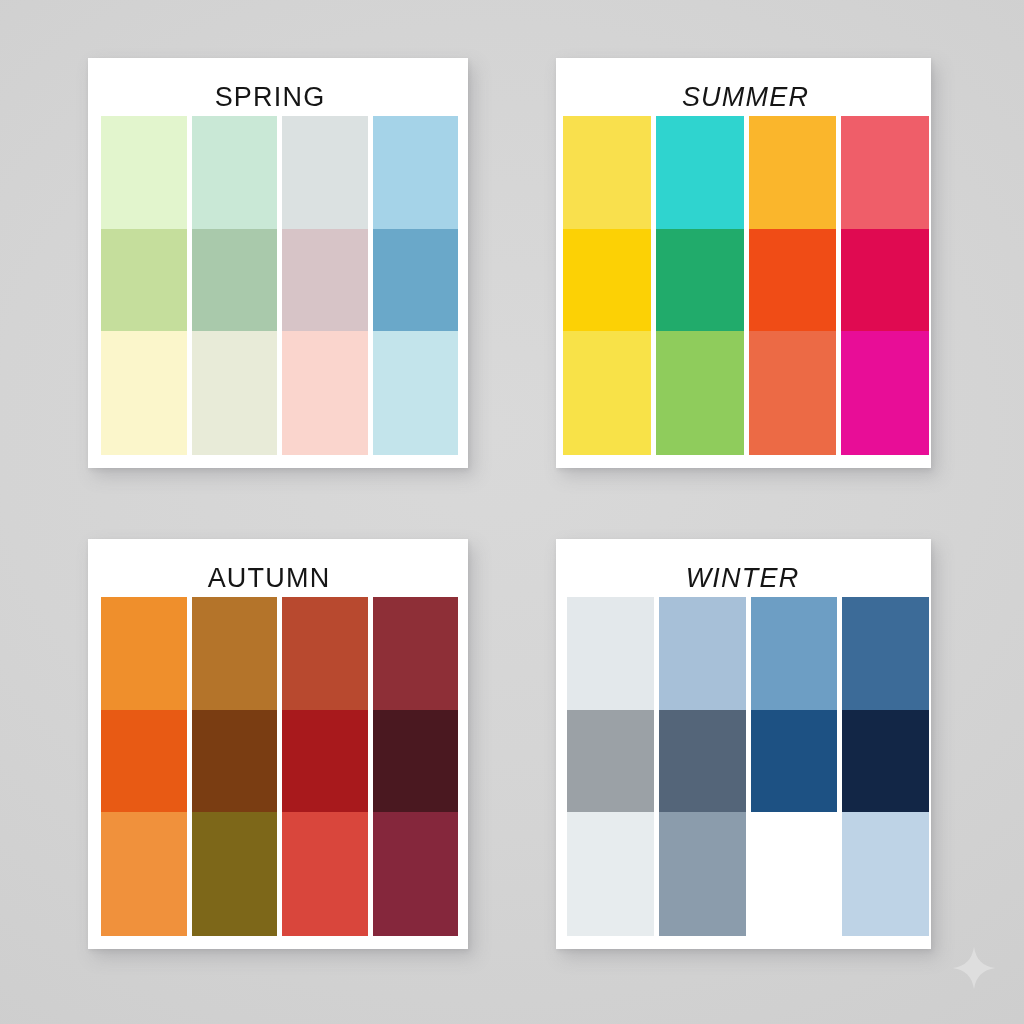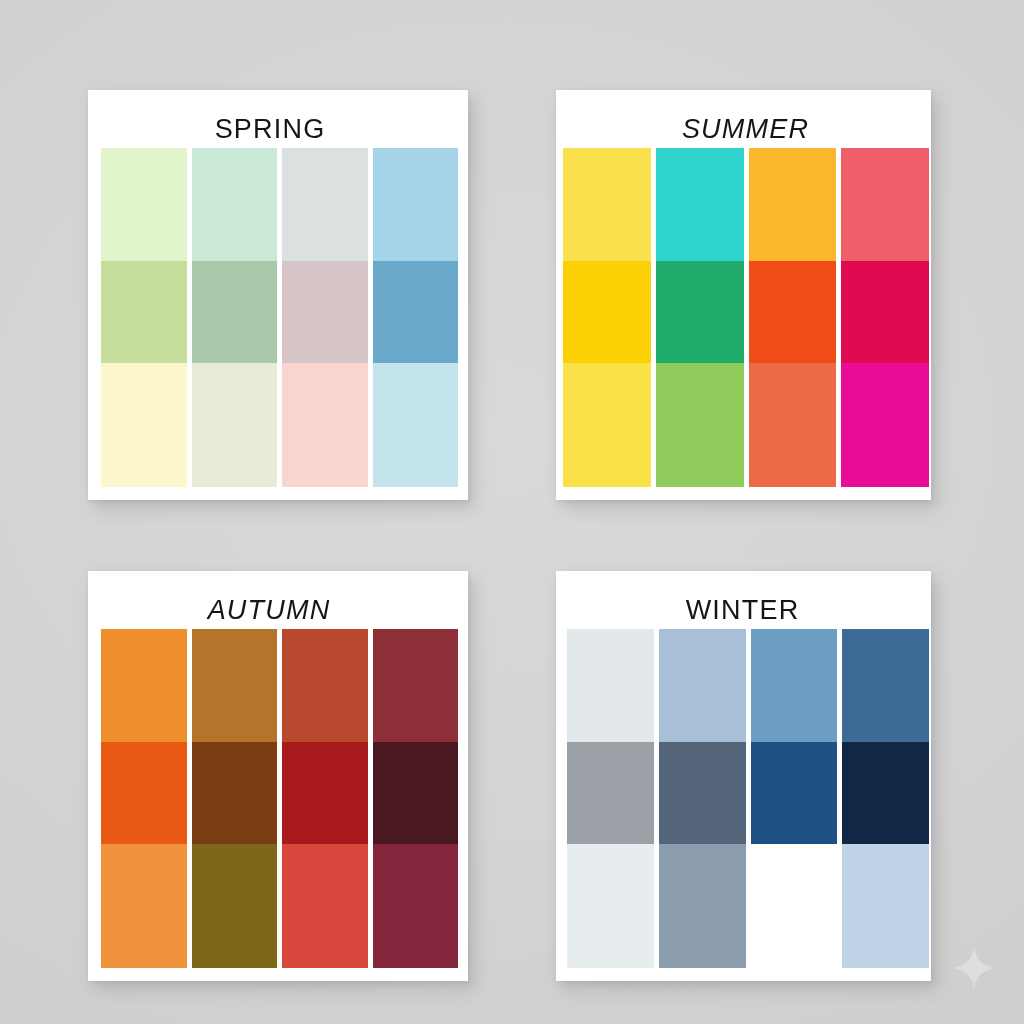--- a/index.html
+++ b/index.html
@@ -31,7 +31,6 @@
                 1px 2px 4px rgba(120,120,125,0.18);
     display: flex;
     flex-direction: column;
-    margin-top: 32px;
   }
 
   .card-title {

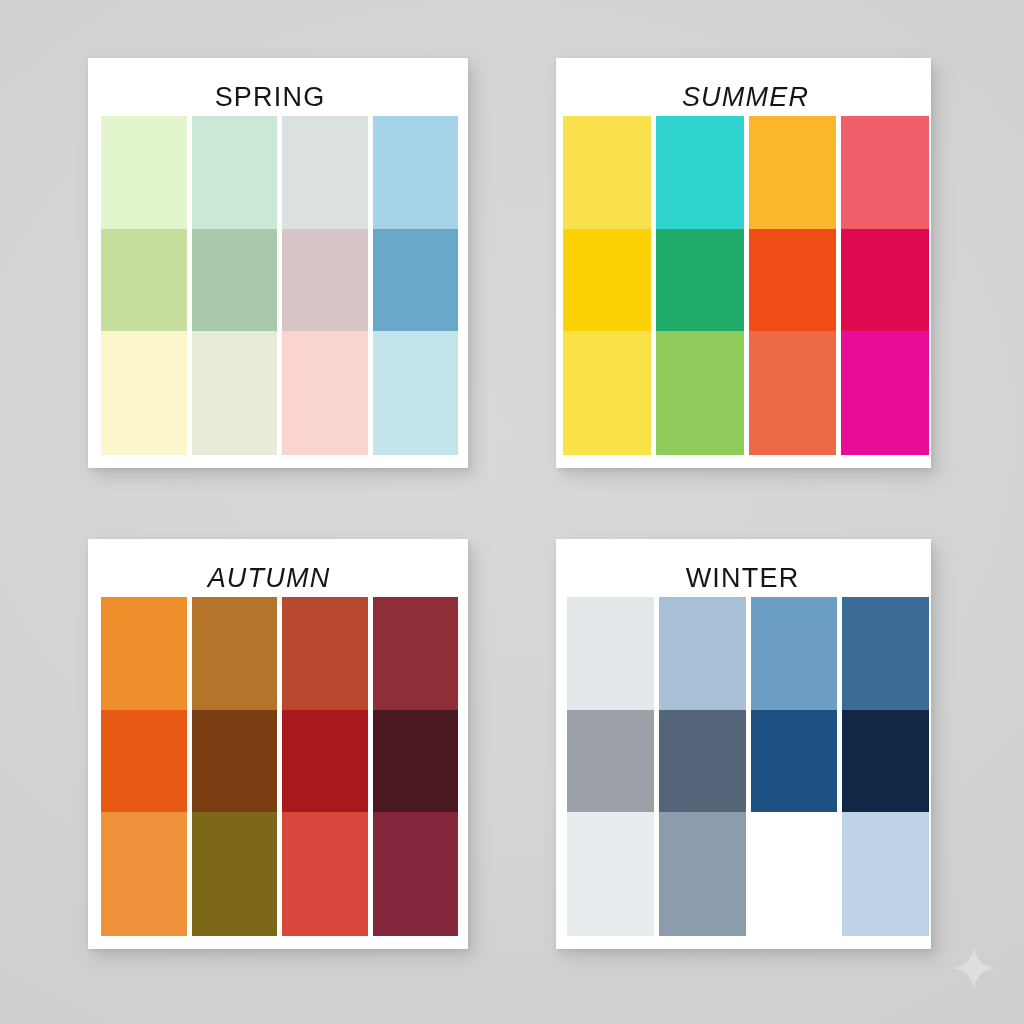--- a/index.html
+++ b/index.html
@@ -68,7 +68,7 @@
   
   #card-spring  { left: 88px;  top: 58px;  width: 380px; height: 410px; }
   #card-summer  { left: 556px; top: 58px;  width: 375px; height: 410px; }
-  #card-autumn  { left: 88px;  top: 539px; width: 380px; height: 410px; font-style: italic; }
+  #card-autumn  { left: 88px;  top: 539px; width: 380px; height: 410px; }
   #card-winter  { left: 556px; top: 539px; width: 375px; height: 410px; }
 
   #card-spring  .card-title { margin-top: 26px; }

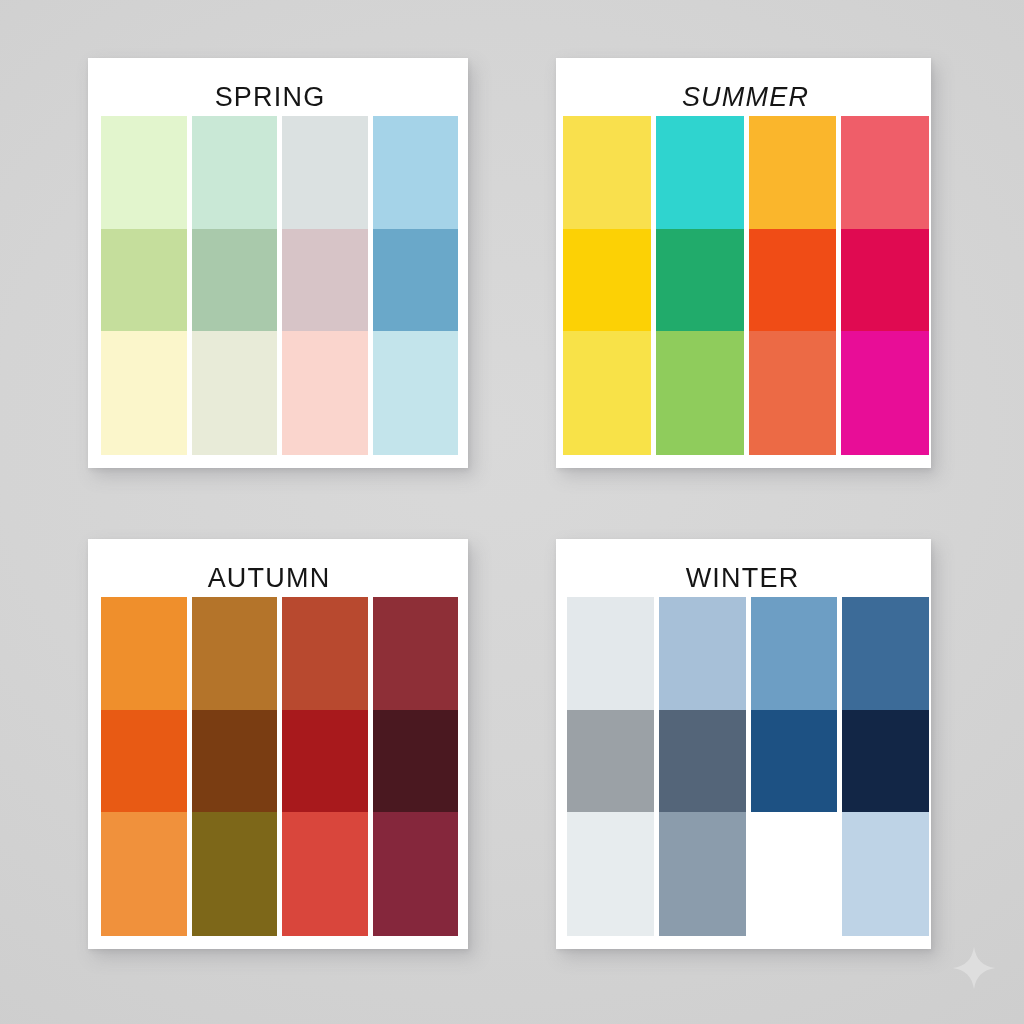--- a/index.html
+++ b/index.html
@@ -74,7 +74,7 @@
   #card-spring  .card-title { margin-top: 26px; }
   #card-summer  .card-title { margin-top: 26px; font-style: italic; }
   #card-autumn  .card-title { margin-top: 26px; }
-  #card-winter  .card-title { margin-top: 26px; }
+  #card-winter  .card-title { margin-top: 26px; font-style: italic; }
 
   #card-spring .swatch-grid { left: 13px;  top: 58px;  right: 10px; bottom: 13px; }
   #card-summer .swatch-grid { left: 7px;   top: 58px;  right: 2px;  bottom: 13px; }

